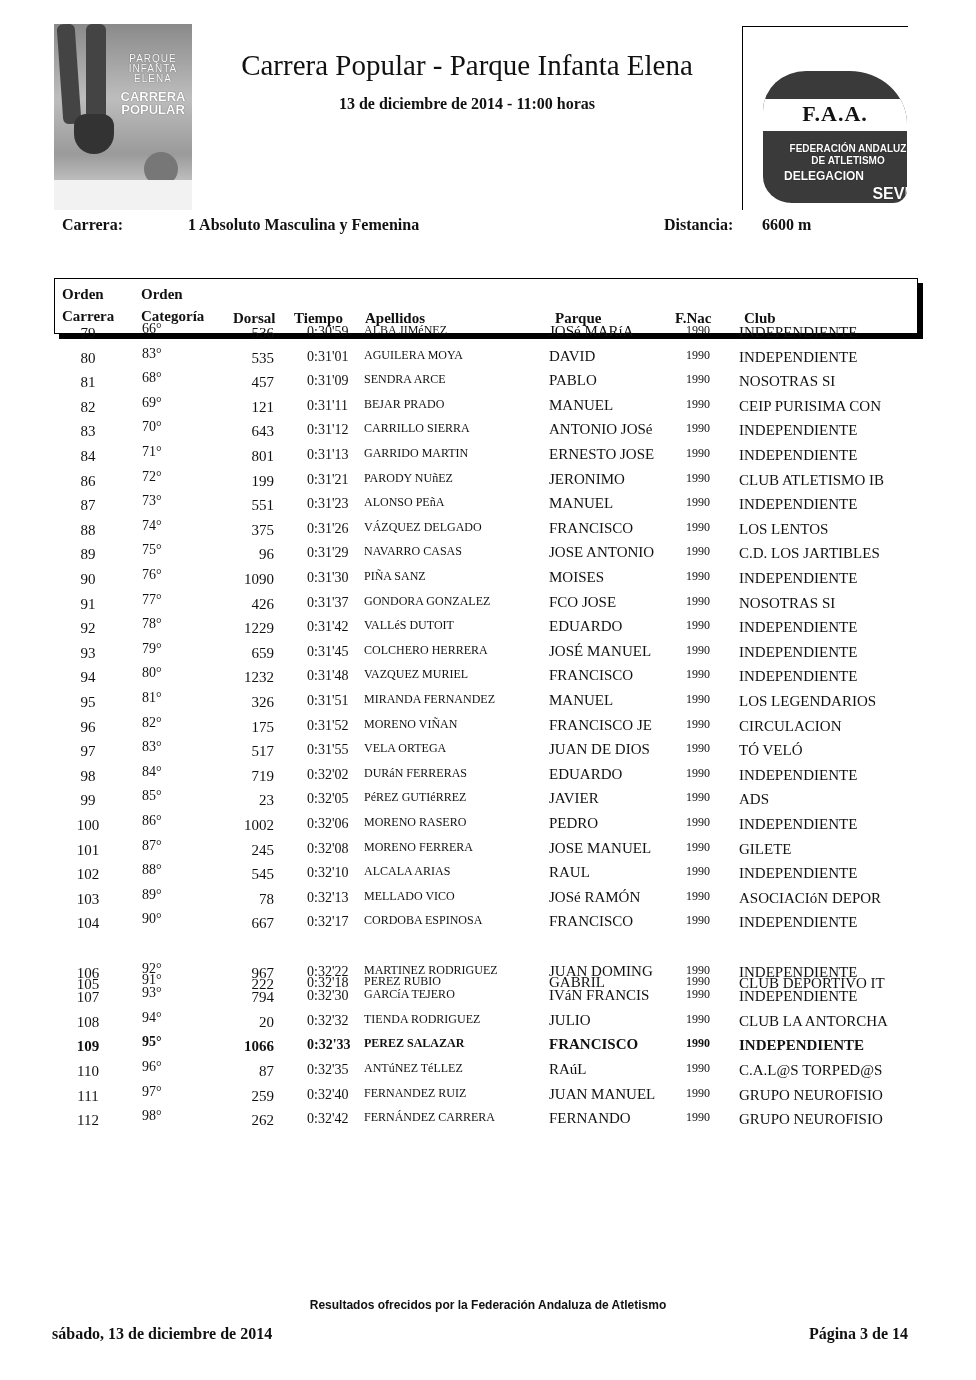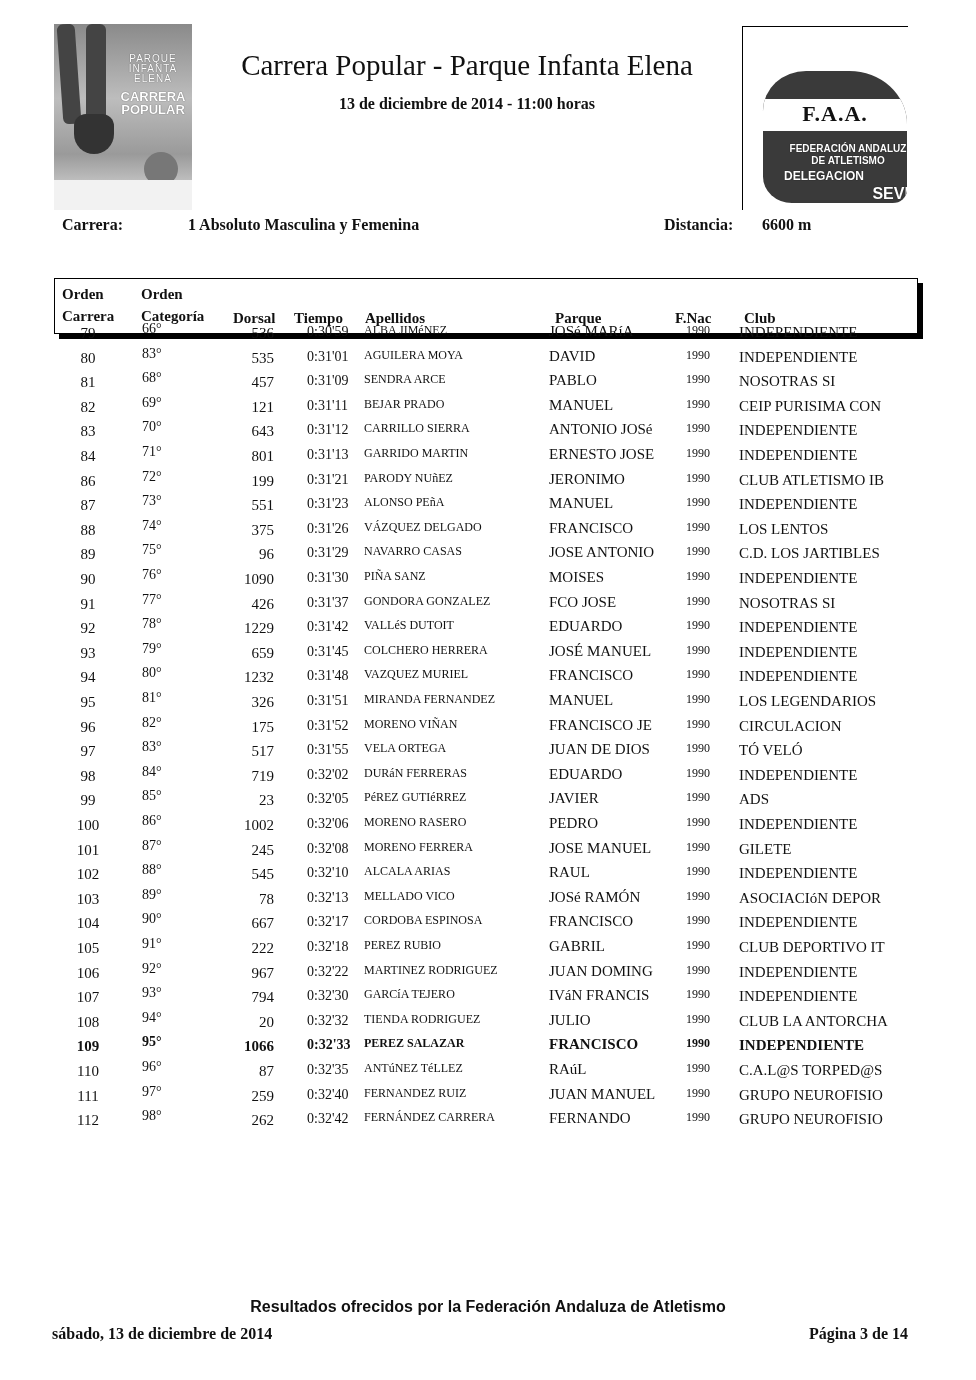--- a/index.html
+++ b/index.html
@@ -365,7 +365,7 @@
       <div class="c c-fn">1990</div>
       <div class="c c-club">INDEPENDIENTE</div>
     </div>
-    <div class="row" style="top: 936px; padding-left: 17px;">
+    <div class="row" style="top: 972px; padding-left: 17px;">
       <div class="c c-pos">105</div>
       <div class="c c-cat">91°</div>
       <div class="c c-dor">222</div>

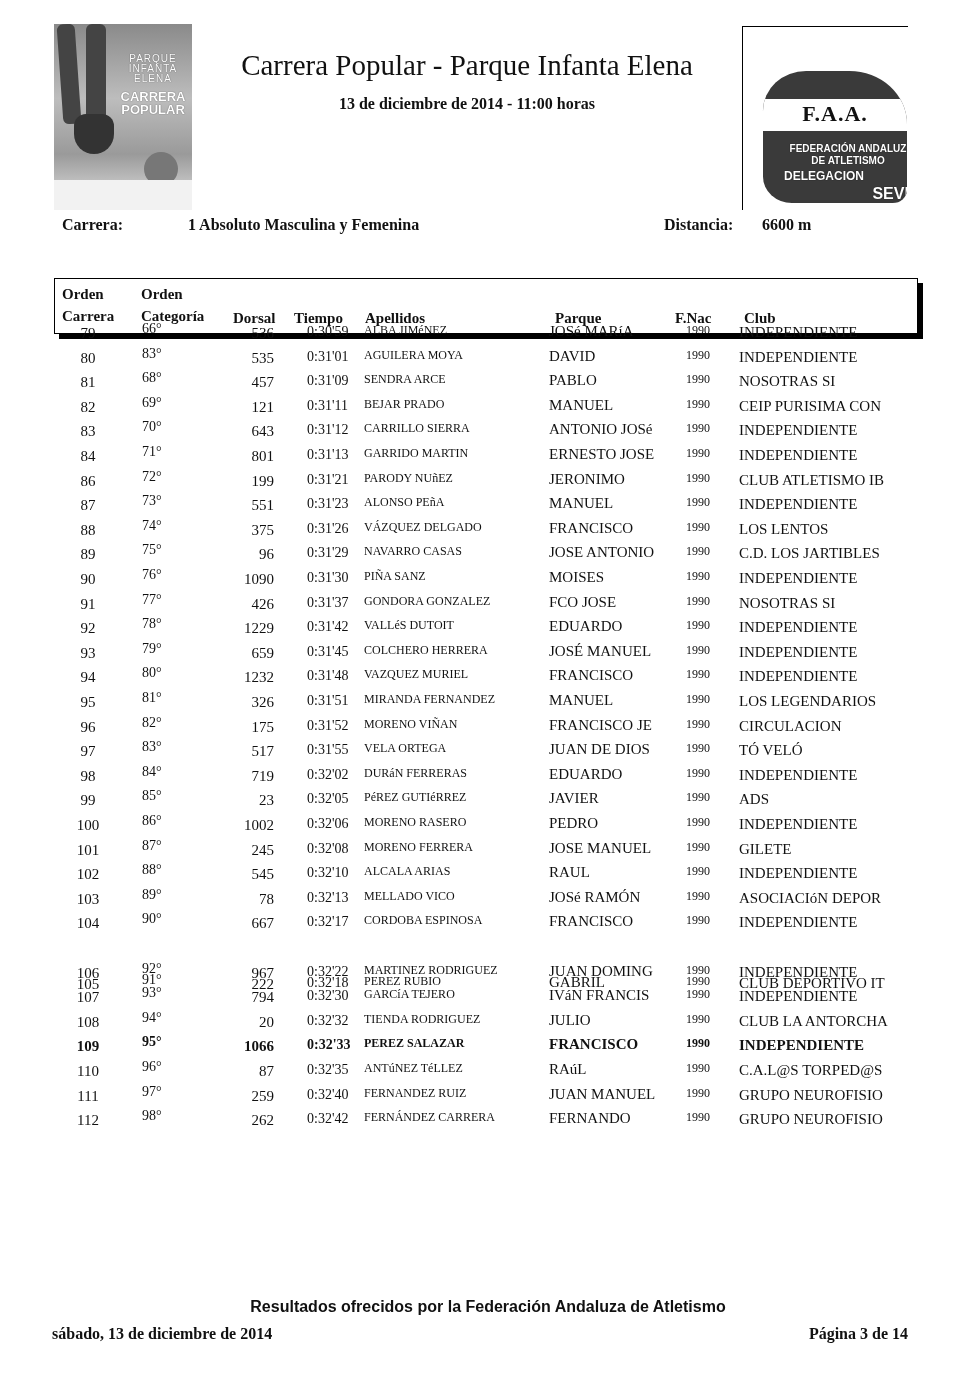--- a/index.html
+++ b/index.html
@@ -59,7 +59,7 @@
     .c-fn { left: 686px; font-size: 12px; top: 2px; }
     .c-club { left: 739px; font-size: 15px; top: 3px; }
 
-    .footer-credit { position: absolute; left: 0; top: 1298px; width: 976px; text-align: center; font-family: "Liberation Sans", sans-serif; font-size: 16px; font-weight: bold; }
+    .footer-credit { position: absolute; left: 0; top: 1298px; width: 976px; text-align: center; font-family: "Liberation Sans", sans-serif; font-size: 12px; font-weight: bold; }
     .footer-date { position: absolute; left: 52px; top: 1325px; font-size: 16px; font-weight: bold; }
     .footer-page { position: absolute; right: 68px; top: 1325px; font-size: 16px; font-weight: bold; }
   </style>

